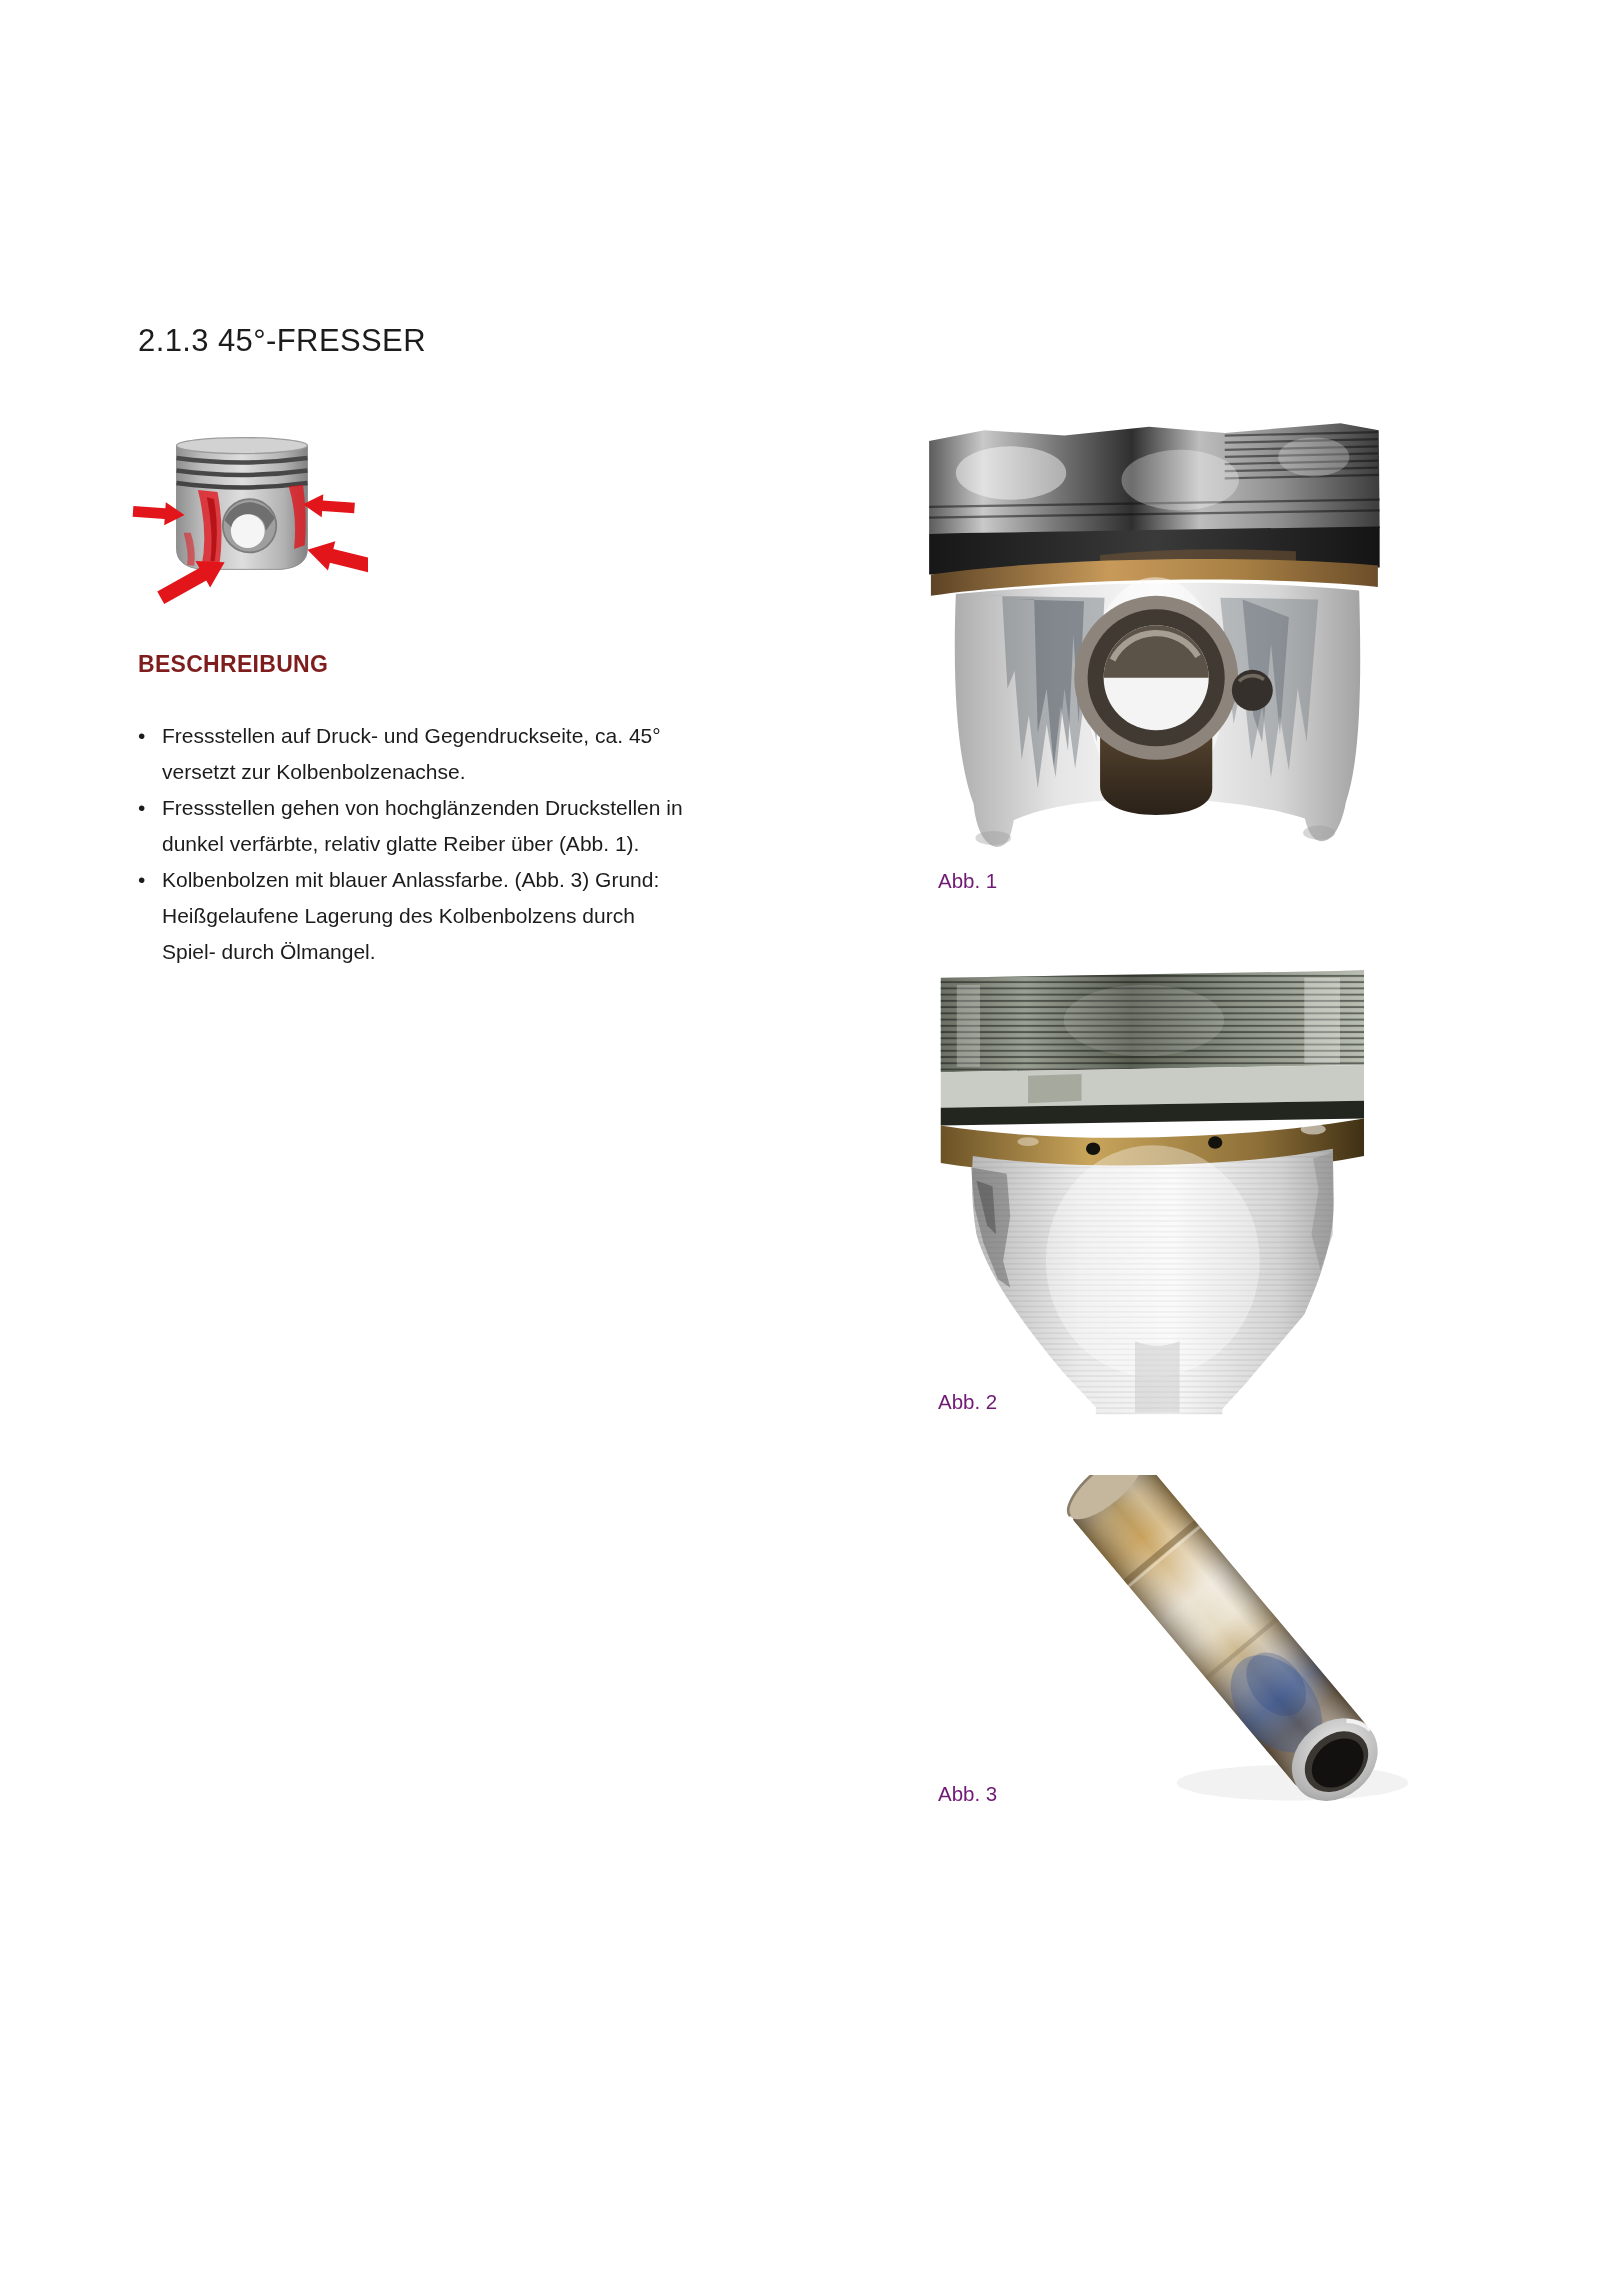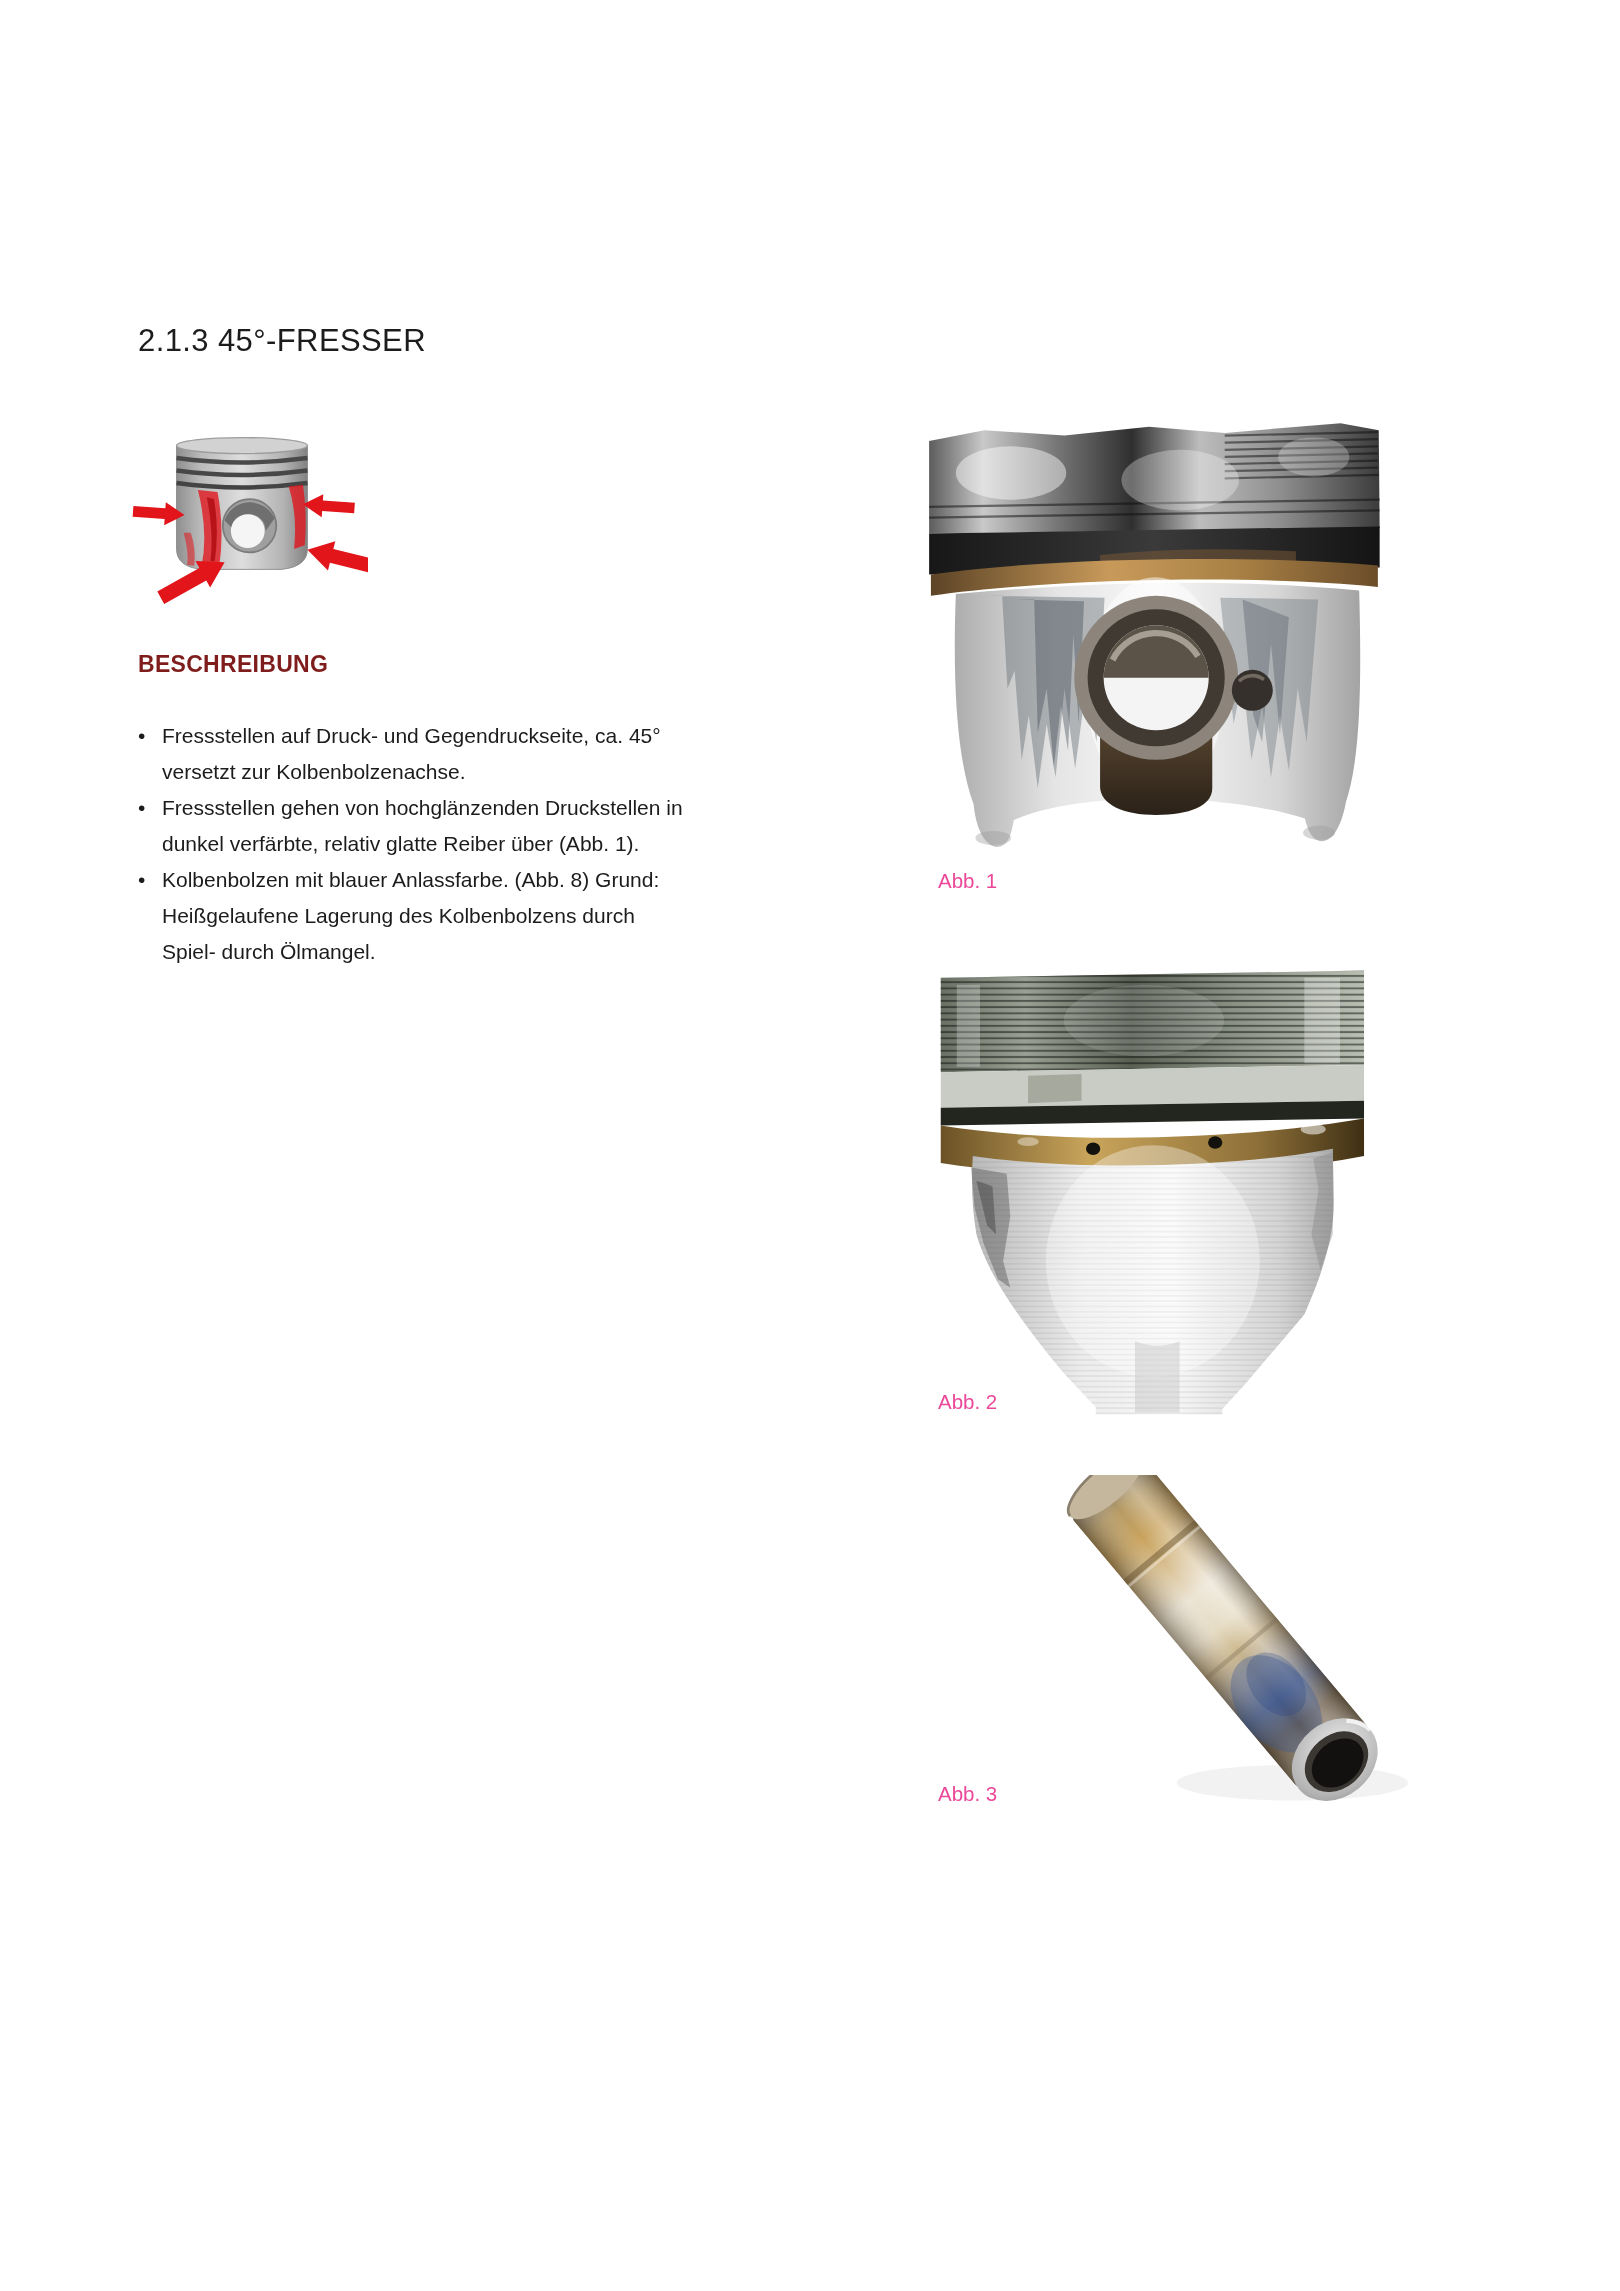--- a/index.html
+++ b/index.html
@@ -140,7 +140,7 @@
     <div class="bullet">
       <span class="bullet-marker">•</span>
       <div class="bullet-lines">
-        <div class="bullet-line">Kolbenbolzen mit blauer Anlassfarbe. (Abb. 8) Grund:</div>
+        <div class="bullet-line">Kolbenbolzen mit blauer Anlassfarbe. (Abb. 3) Grund:</div>
         <div class="bullet-line">Heißgelaufene Lagerung des Kolbenbolzens durch</div>
         <div class="bullet-line">Spiel- durch Ölmangel.</div>
       </div>

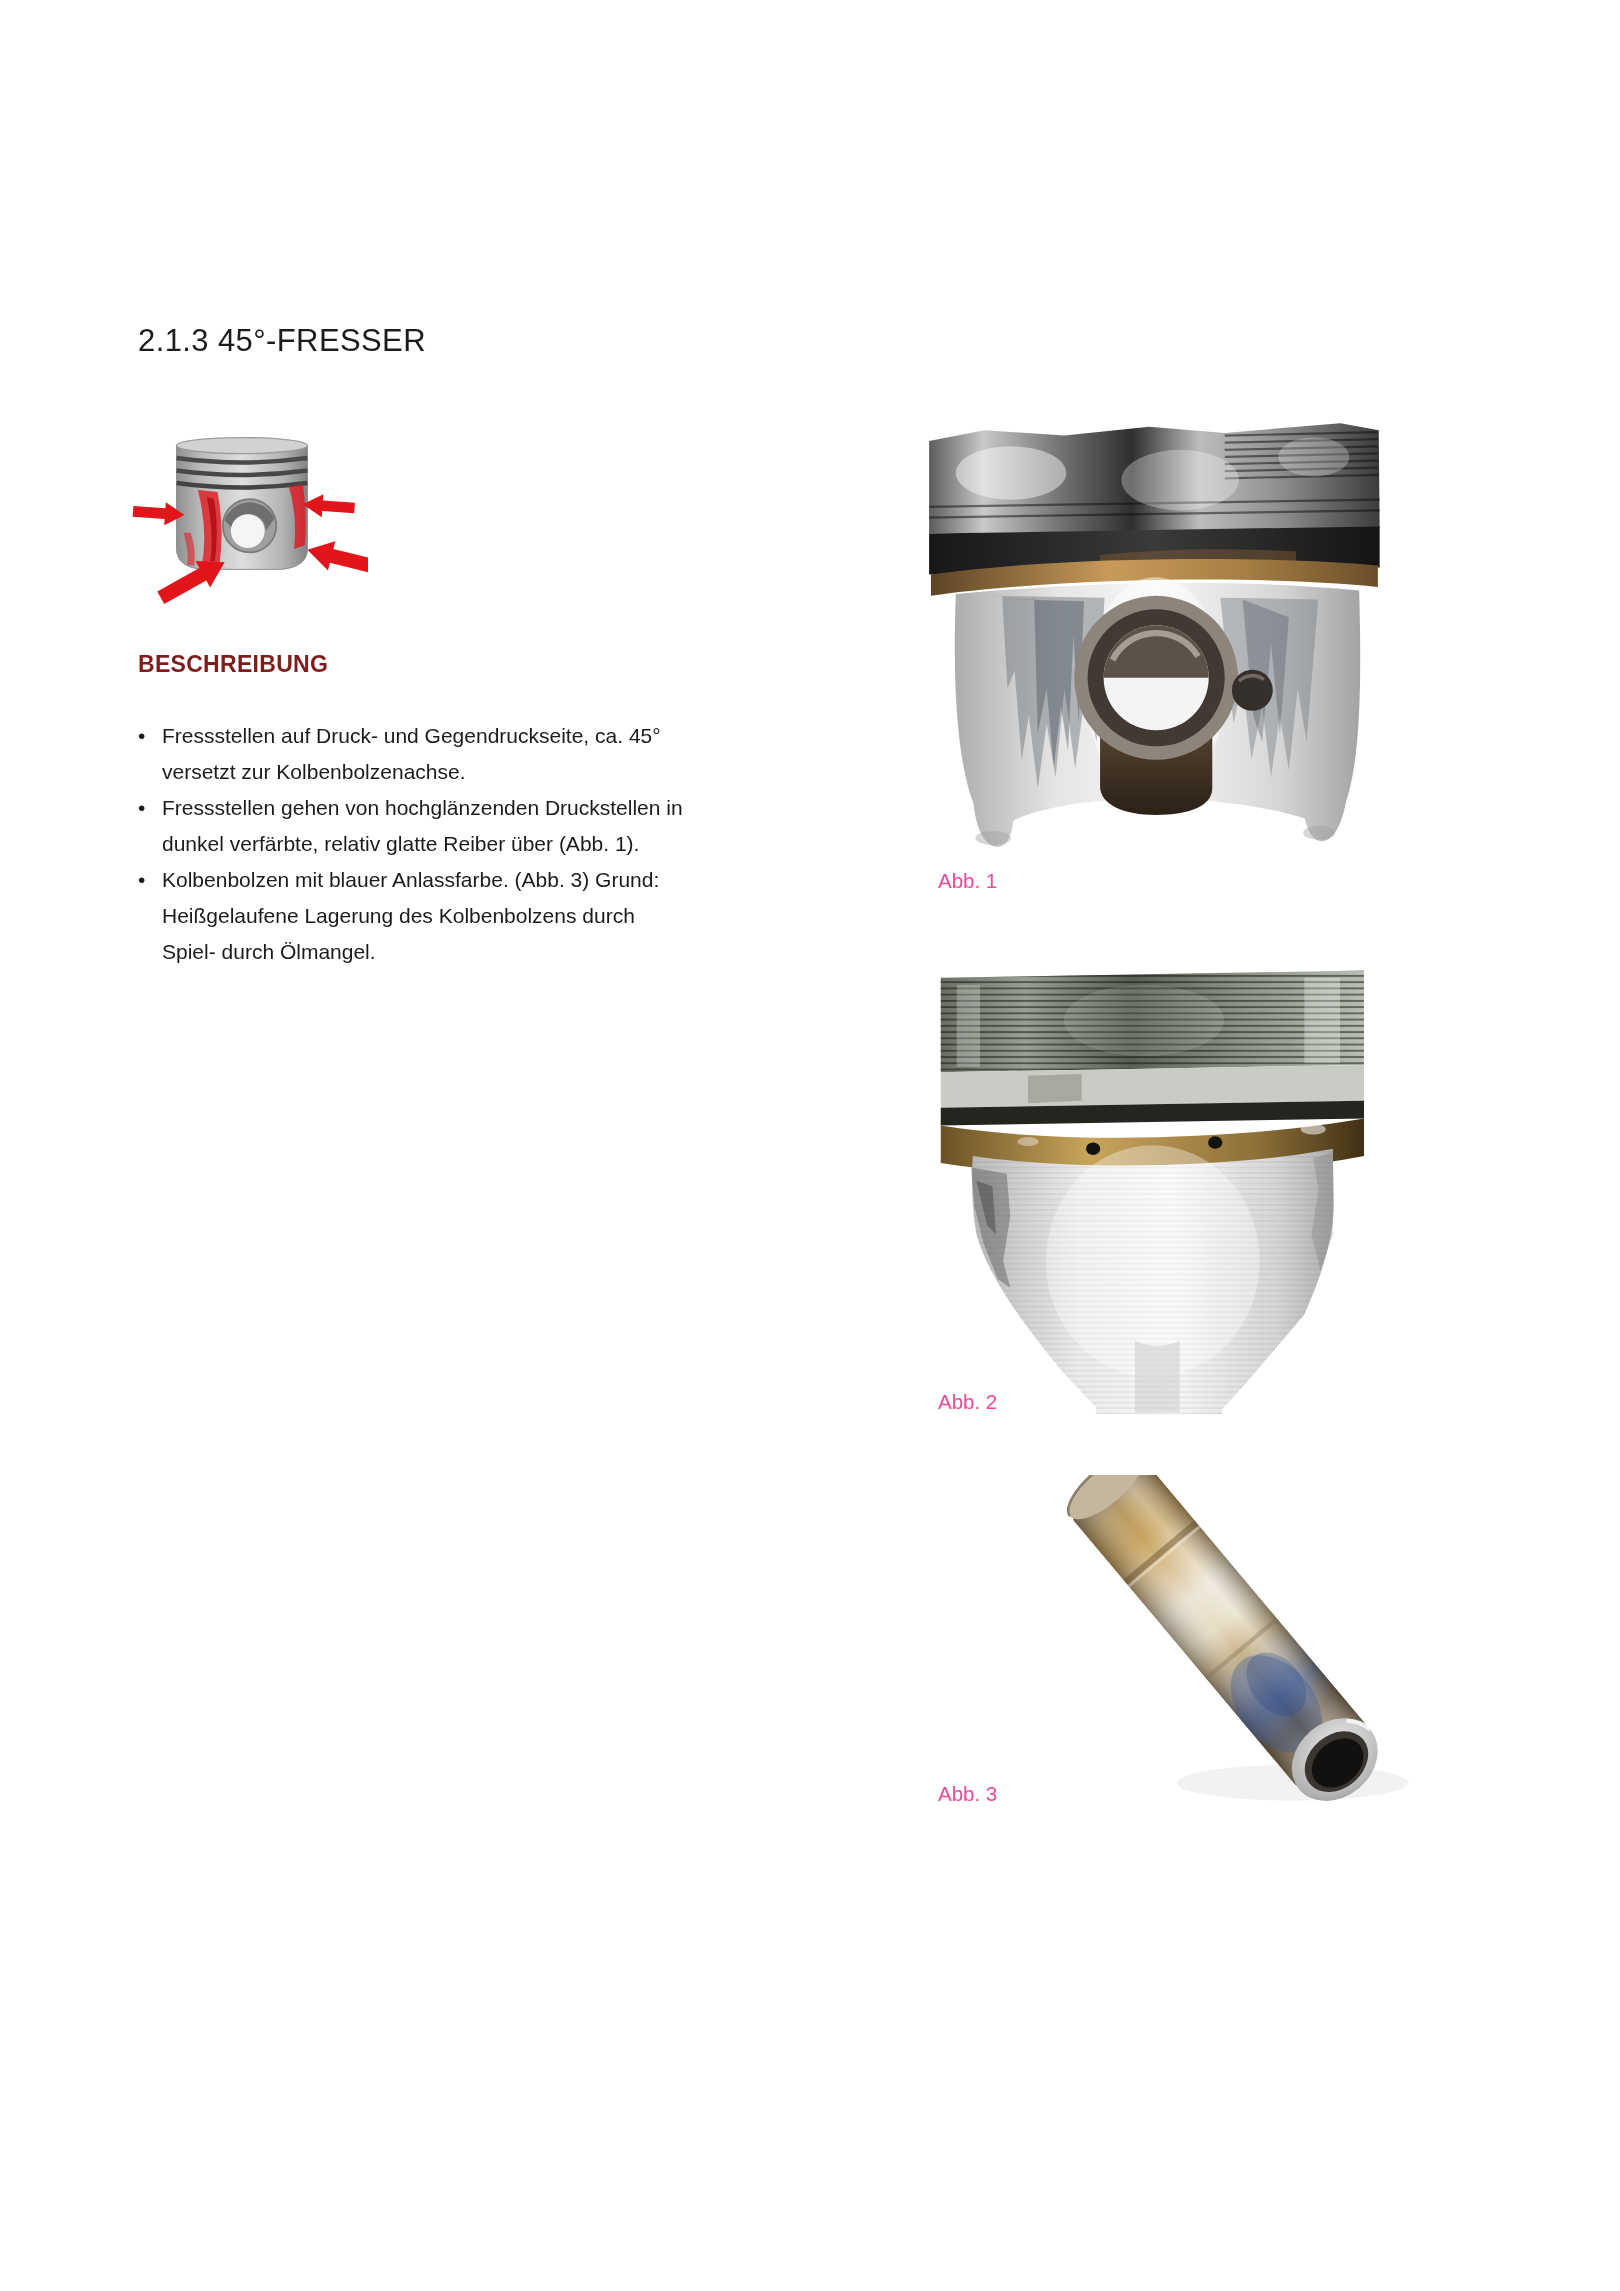--- a/index.html
+++ b/index.html
@@ -63,7 +63,7 @@
     left:938px;
     font-size:20.5px;
     line-height:27px;
-    color:#ec4899;
+    color:#701a75;
     white-space:nowrap;
   }
   #cap1{top:867px;}

